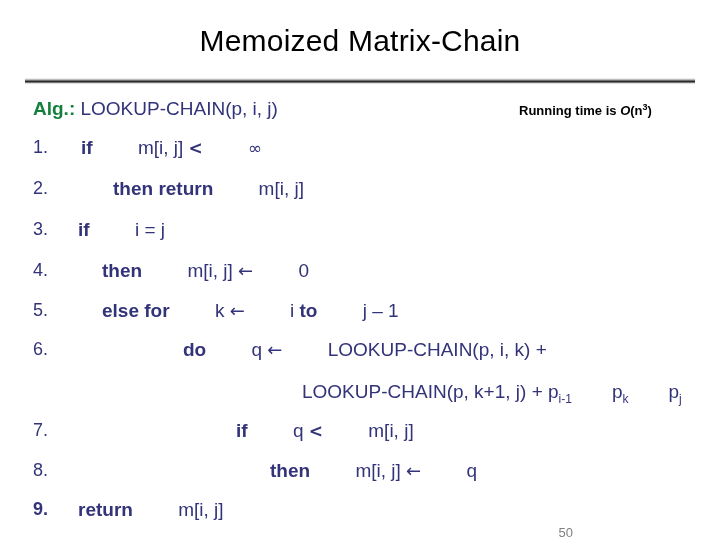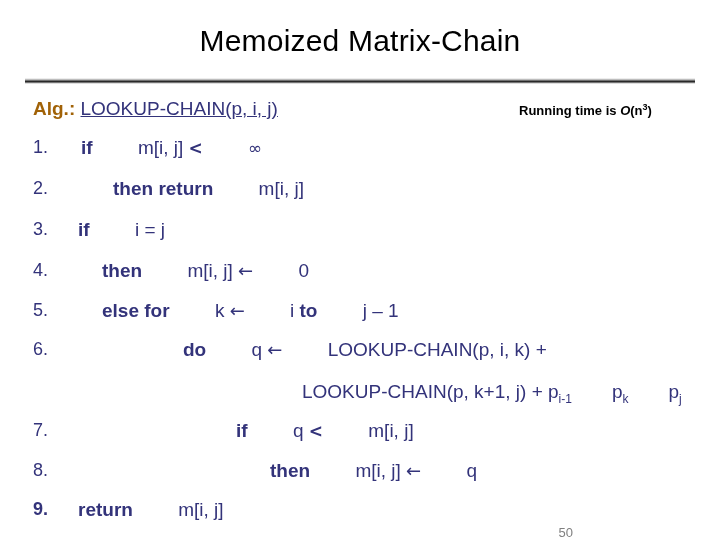--- a/index.html
+++ b/index.html
@@ -59,7 +59,7 @@
     white-space: nowrap;
   }
   .alg-label {
-    color: #a16207;
+    color: #15803d;
     font-weight: bold;
   }
   .alg-sig {

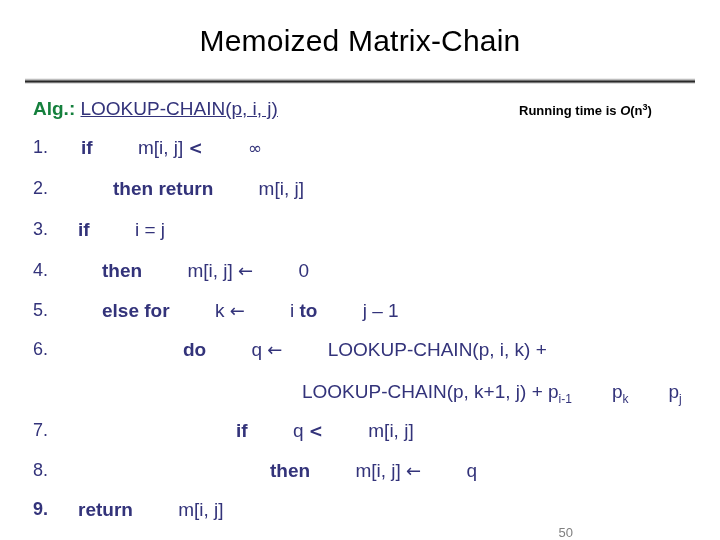--- a/index.html
+++ b/index.html
@@ -65,7 +65,6 @@
   .alg-sig {
     color: #33337a;
     font-weight: normal;
-    text-decoration: underline;
   }
 
   .runtime {

